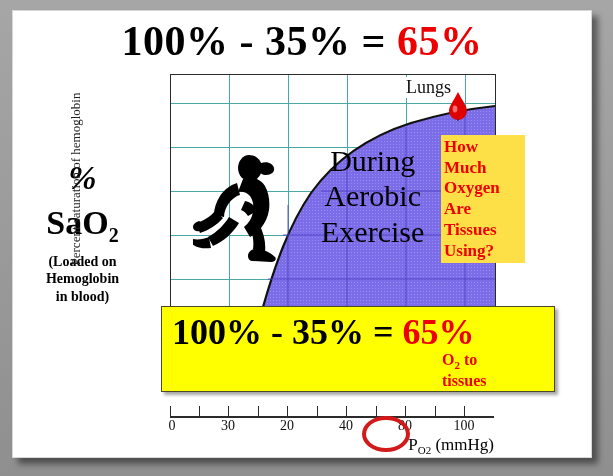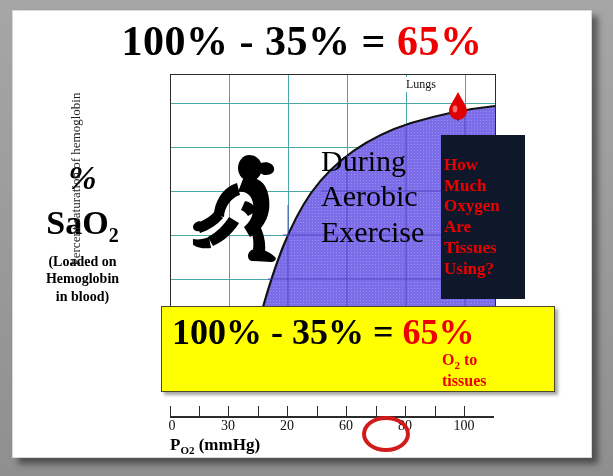--- a/index.html
+++ b/index.html
@@ -75,7 +75,7 @@
   .lungs{
     position:absolute;left:232px;top:2px;
     background:#fff;padding:0 3px;
-    font-size:12px;color:#111;
+    font-size:18px;color:#111;
   }
   .drop{position:absolute;left:276px;top:16px;}
 

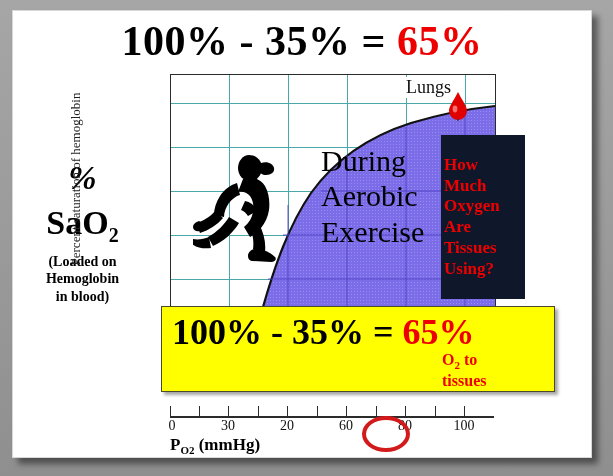--- a/index.html
+++ b/index.html
@@ -69,7 +69,7 @@
 
   .labels-in{
     position:absolute;left:150px;top:68px;
-    font-size:30px;color:#000;line-height:1.18;text-align:left;
+    font-size:30px;color:#000;line-height:1.18;text-align:center;
   }
 
   .lungs{

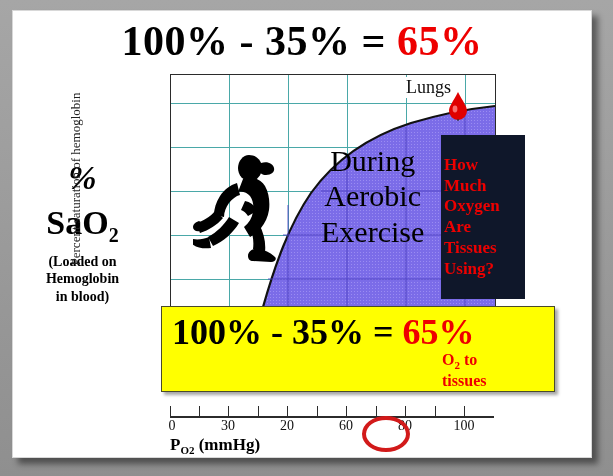--- a/index.html
+++ b/index.html
@@ -115,9 +115,9 @@
   
   .question{
     position:absolute;left:428px;top:124px;width:78px;
-    background:#0f172a;
+    background:#fde047;
     font-size:17px;font-weight:bold;color:#ee0000;line-height:1.22;
-    padding:20px 3px;
+    padding:2px 3px;
   }
 
   

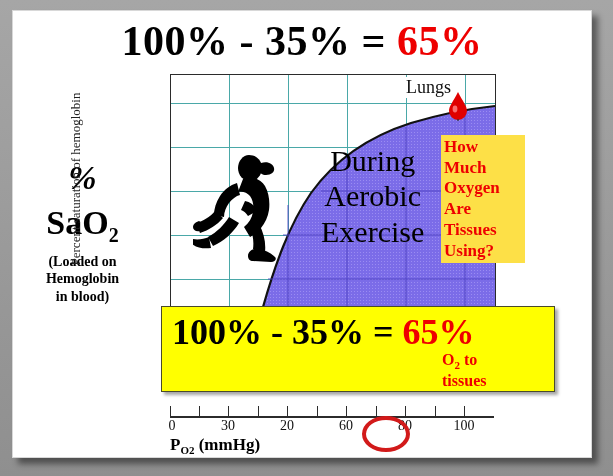--- a/index.html
+++ b/index.html
@@ -276,7 +276,7 @@
       <div class="xtick" style="left:2px">0</div>
       <div class="xtick" style="left:58px">30</div>
       <div class="xtick" style="left:117px">20</div>
-      <div class="xtick" style="left:176px">60</div>
+      <div class="xtick" style="left:176px">40</div>
       <div class="xtick" style="left:235px">80</div>
       <div class="xtick" style="left:294px">100</div>
       <div class="circle20"></div>

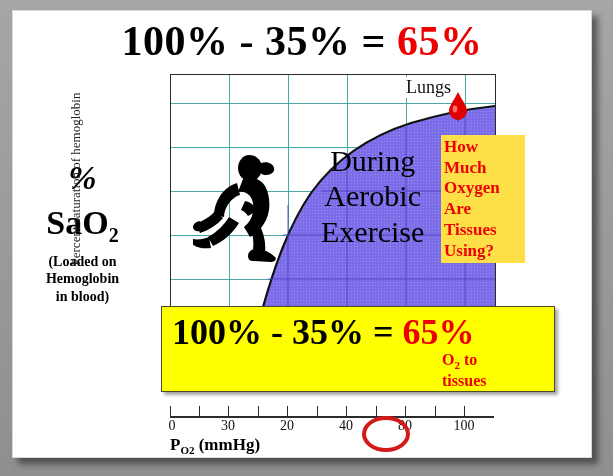--- a/index.html
+++ b/index.html
@@ -107,8 +107,8 @@
     border:4px solid #d21a1a;border-radius:50%;
   }
   .xtitle{
-    position:absolute;left:157px;top:424px;width:324px;text-align:left;
-    font-size:17px;font-weight:bold;color:#000;
+    position:absolute;left:157px;top:424px;width:324px;text-align:right;
+    font-size:17px;font-weight:normal;color:#000;
   }
   .xtitle sub{font-size:11px;}
 

